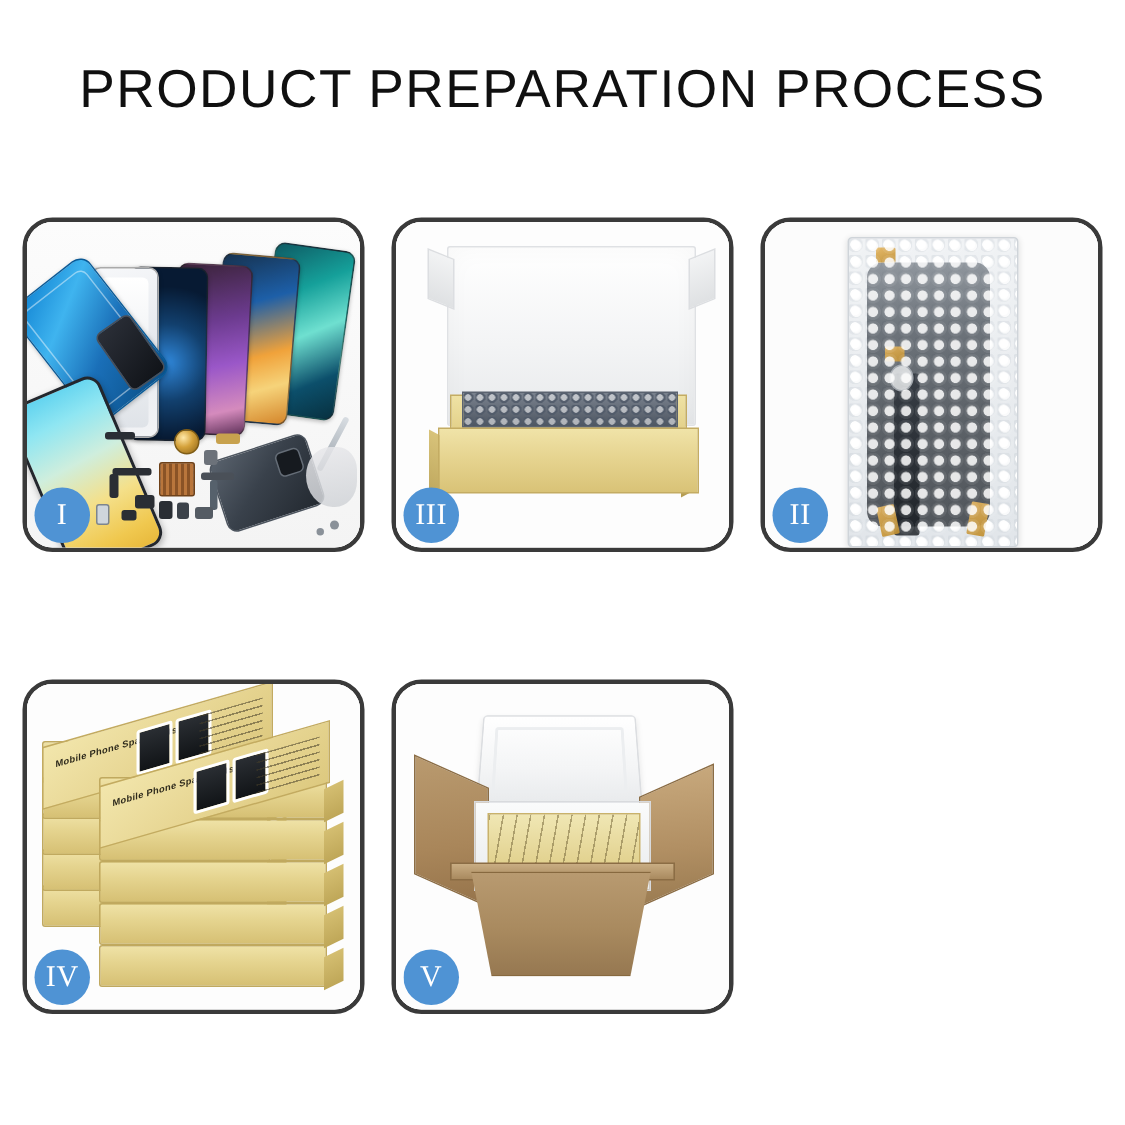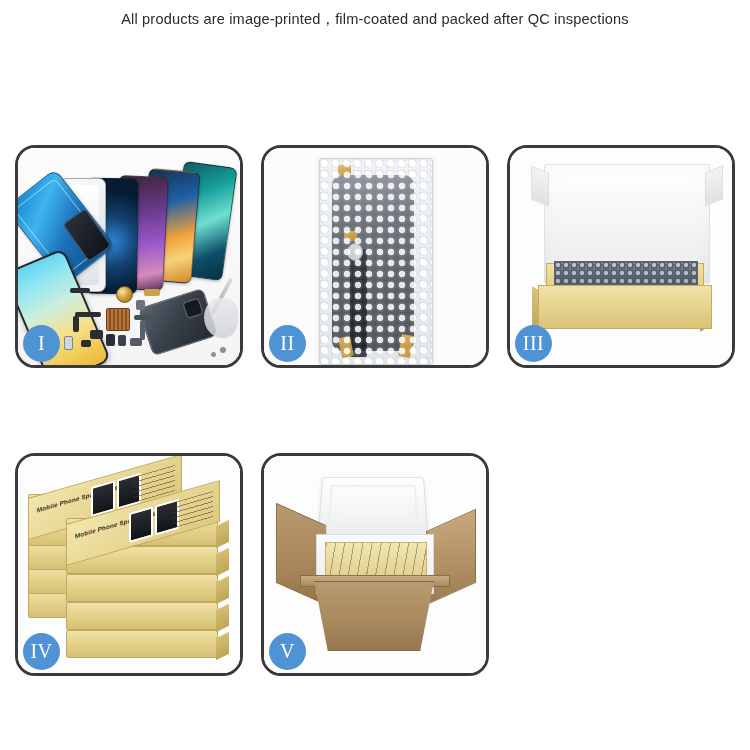--- a/index.html
+++ b/index.html
@@ -558,6 +558,7 @@
 <div class="page">
 
   <div class="header">
+    <h1 class="title">PRODUCT PREPARATION PROCESS</h1>
     <p class="subtitle">All products are image-printed，film-coated and packed after QC inspections</p>
   </div>
 

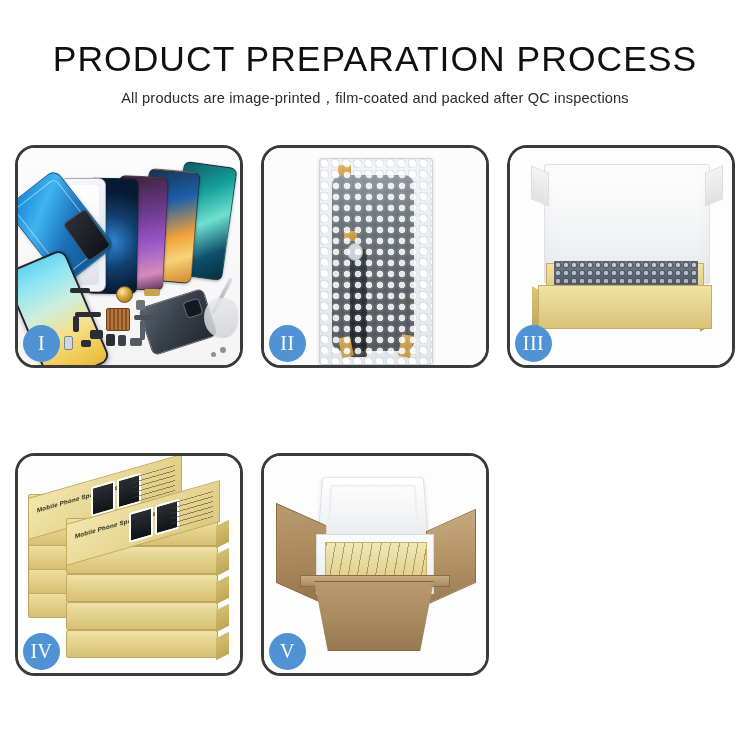--- a/index.html
+++ b/index.html
@@ -559,7 +559,6 @@
 
   <div class="header">
     <h1 class="title">PRODUCT PREPARATION PROCESS</h1>
-    <p class="subtitle">All products are image-printed，film-coated and packed after QC inspections</p>
   </div>
 
   <div class="grid">

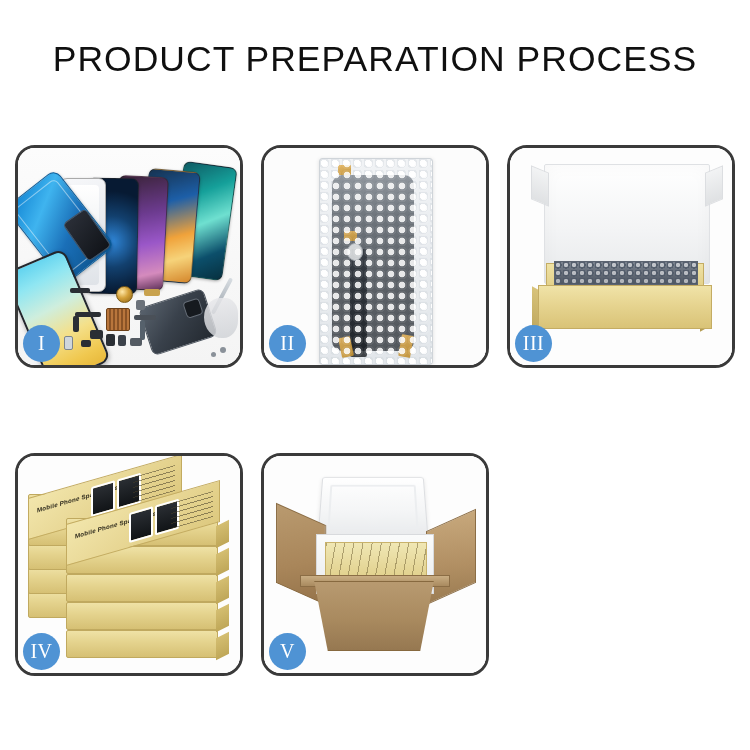--- a/index.html
+++ b/index.html
@@ -601,6 +601,20 @@
 
     <div class="panel">
       <div class="panel-inner">
+        <div class="scene-tray">
+          <div class="tray-lid"></div>
+          <div class="tray-side-l"></div>
+          <div class="tray-side-r"></div>
+          <div class="tray-top"></div>
+          <div class="tray-fill"></div>
+          <div class="tray-front"></div>
+        </div>
+      </div>
+      <div class="badge">III</div>
+    </div>
+
+    <div class="panel">
+      <div class="panel-inner">
         <div class="scene-bubble">
           <div class="bubble-pack">
             <div class="bubble-screen"></div>
@@ -615,20 +629,6 @@
         </div>
       </div>
       <div class="badge">II</div>
-    </div>
-
-    <div class="panel">
-      <div class="panel-inner">
-        <div class="scene-tray">
-          <div class="tray-lid"></div>
-          <div class="tray-side-l"></div>
-          <div class="tray-side-r"></div>
-          <div class="tray-top"></div>
-          <div class="tray-fill"></div>
-          <div class="tray-front"></div>
-        </div>
-      </div>
-      <div class="badge">III</div>
     </div>
 
     <div class="panel">

